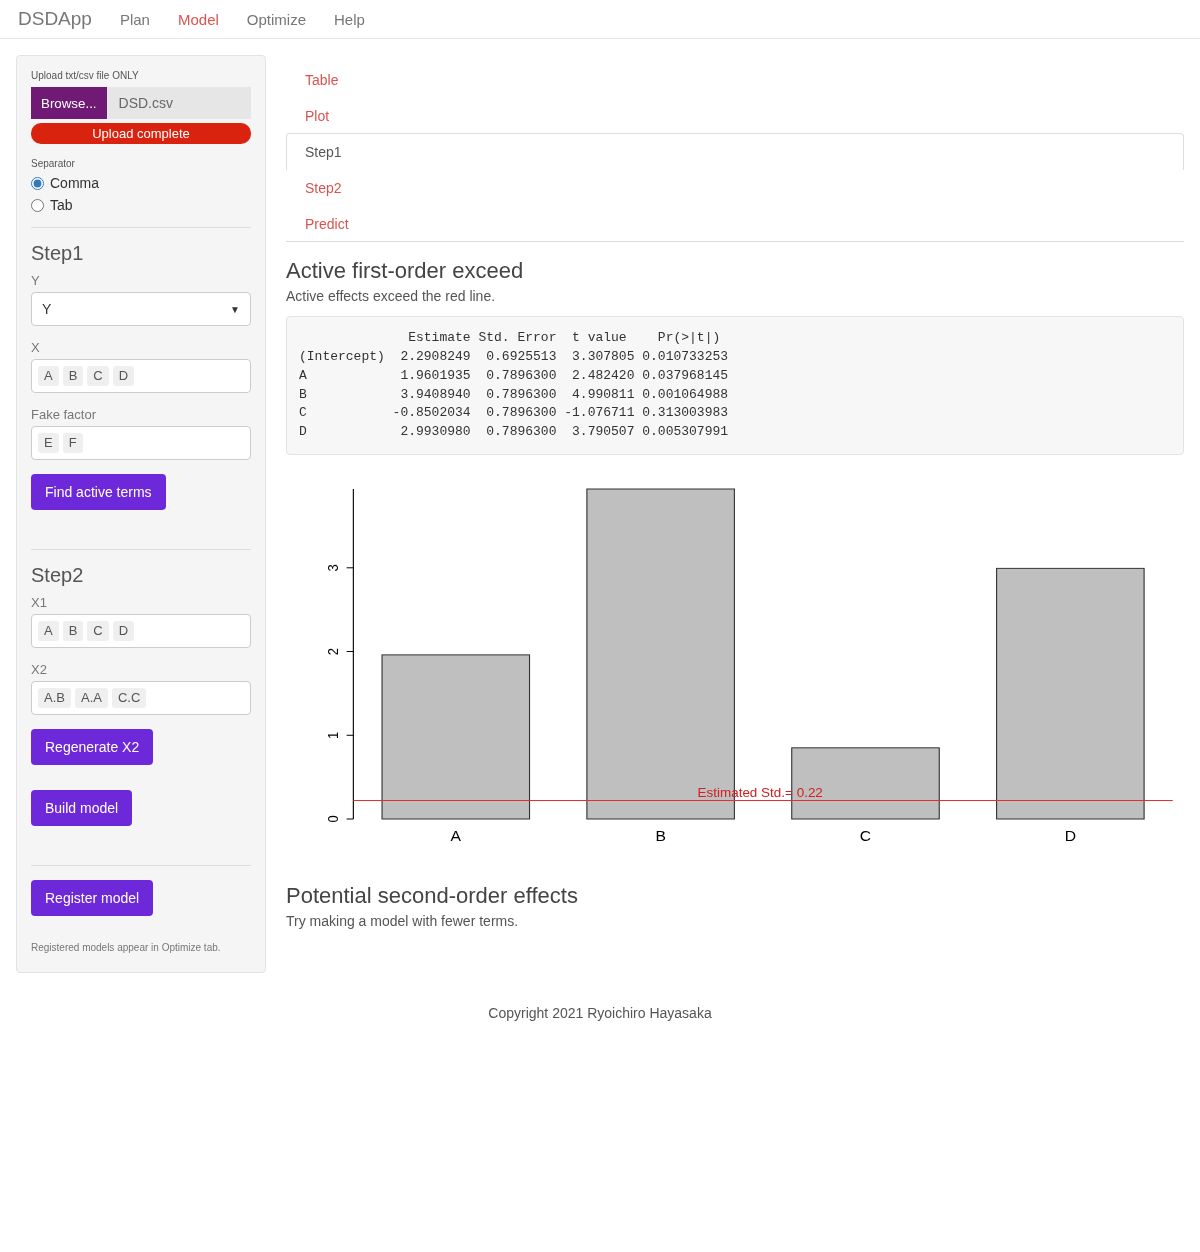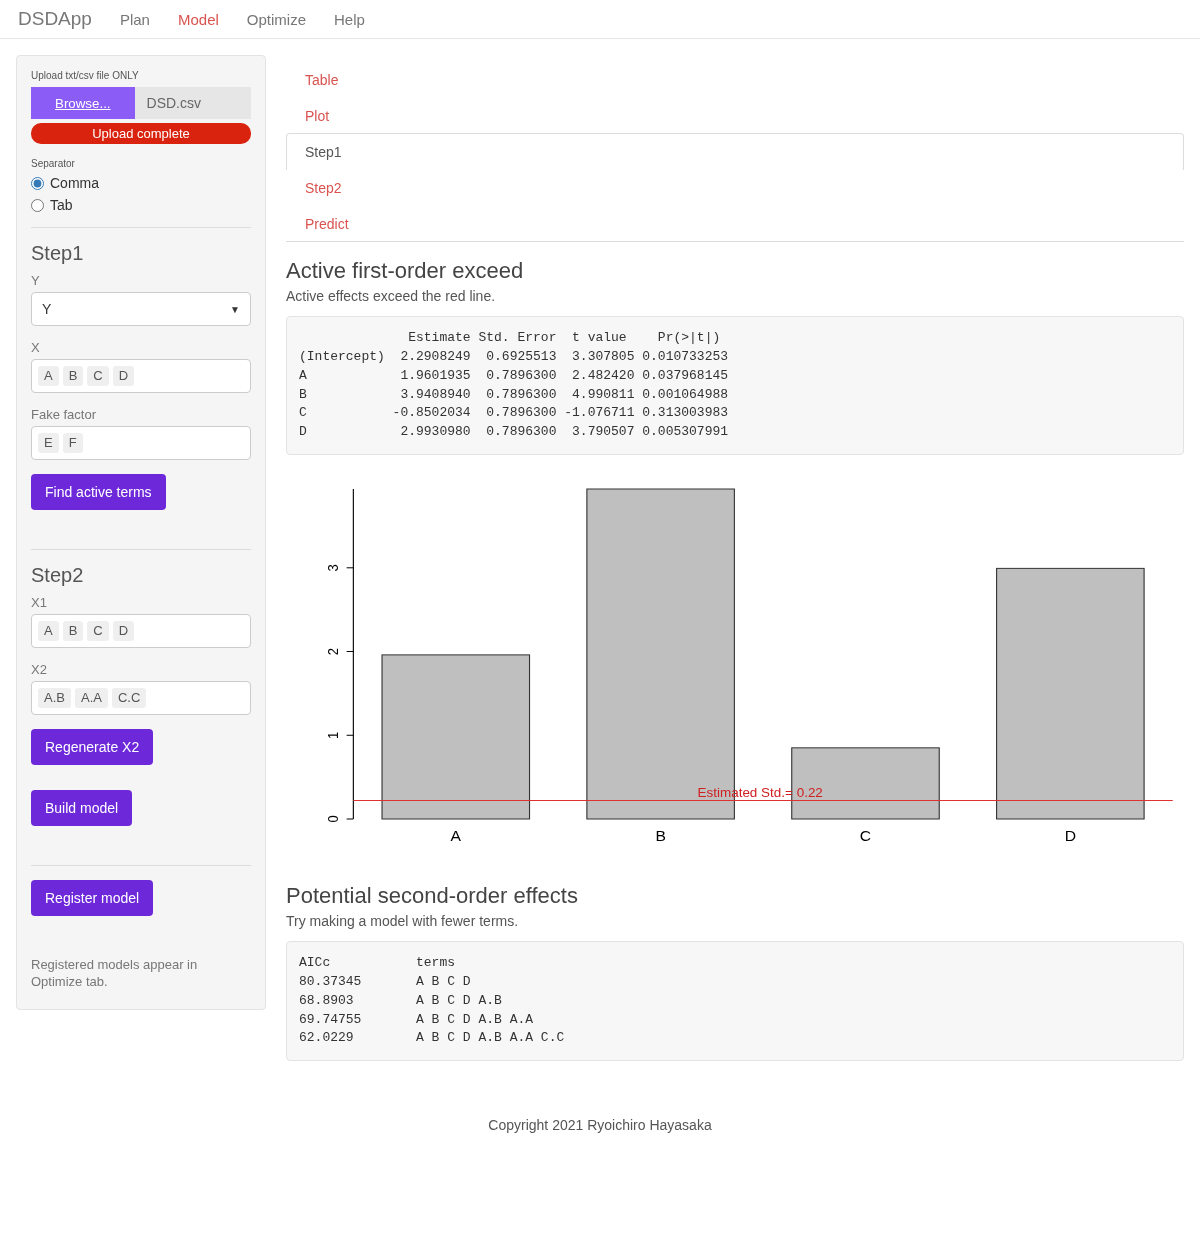--- a/index.html
+++ b/index.html
@@ -15,7 +15,7 @@
 .sidebar { width: 250px; background: #f5f5f5; border: 1px solid #e3e3e3; border-radius: 4px; padding: 14px 14px 18px; }
 .sidebar-label { color: #555; font-size: 10px; margin-bottom: 6px; display: block; }
 .upload-row { display: flex; margin-bottom: 0; }
-.browse-btn { background: #8b5cf6; color: #fff; border: none; padding: 8px 24px; cursor: pointer; text-decoration: underline; }
+.browse-btn { background: #701a75; color: #fff; border: none; padding: 8px 10px; cursor: pointer; }
 .file-name { background: #e6e6e6; color: #666; padding: 8px 12px; flex: 1; }
 .upload-bar { background: #d9230f; color: #fff; text-align: center; font-size: 13px; padding: 3px 0; margin-top: 4px; margin-bottom: 14px; border-radius: 10px; }
 

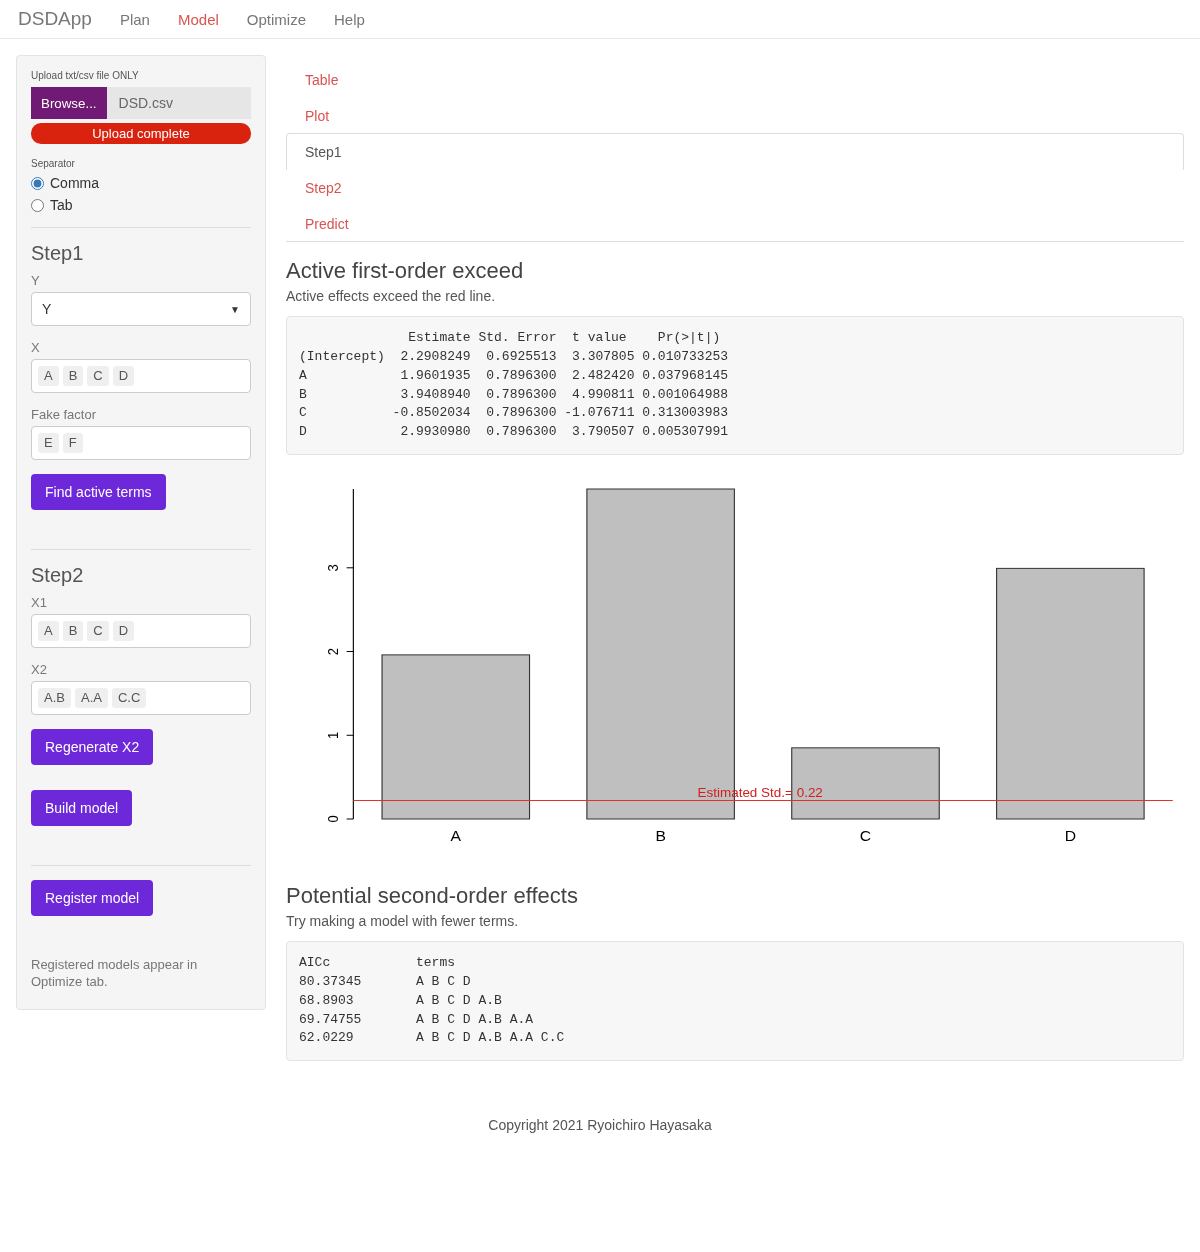--- a/index.html
+++ b/index.html
@@ -33,7 +33,7 @@
 .tag { background: #efefef; border-radius: 3px; padding: 2px 6px; color: #555; font-size: 13px; }
 
 .dark-btn { background: #6d28d9; color: #fff; border: none; padding: 10px 14px; border-radius: 4px; cursor: pointer; font-size: 14px; display: inline-block; margin-bottom: 25px; }
-.help-text { color: #777; font-size: 13px; line-height: 1.3; margin-top: 16px; }
+.help-text { color: #777; font-size: 10px; line-height: 1.3; }
 
 .content { flex: 1; padding-top: 6px; }
 .tabs { display: flex; border-bottom: 1px solid #ddd; margin-bottom: 16px; flex-direction: column; }

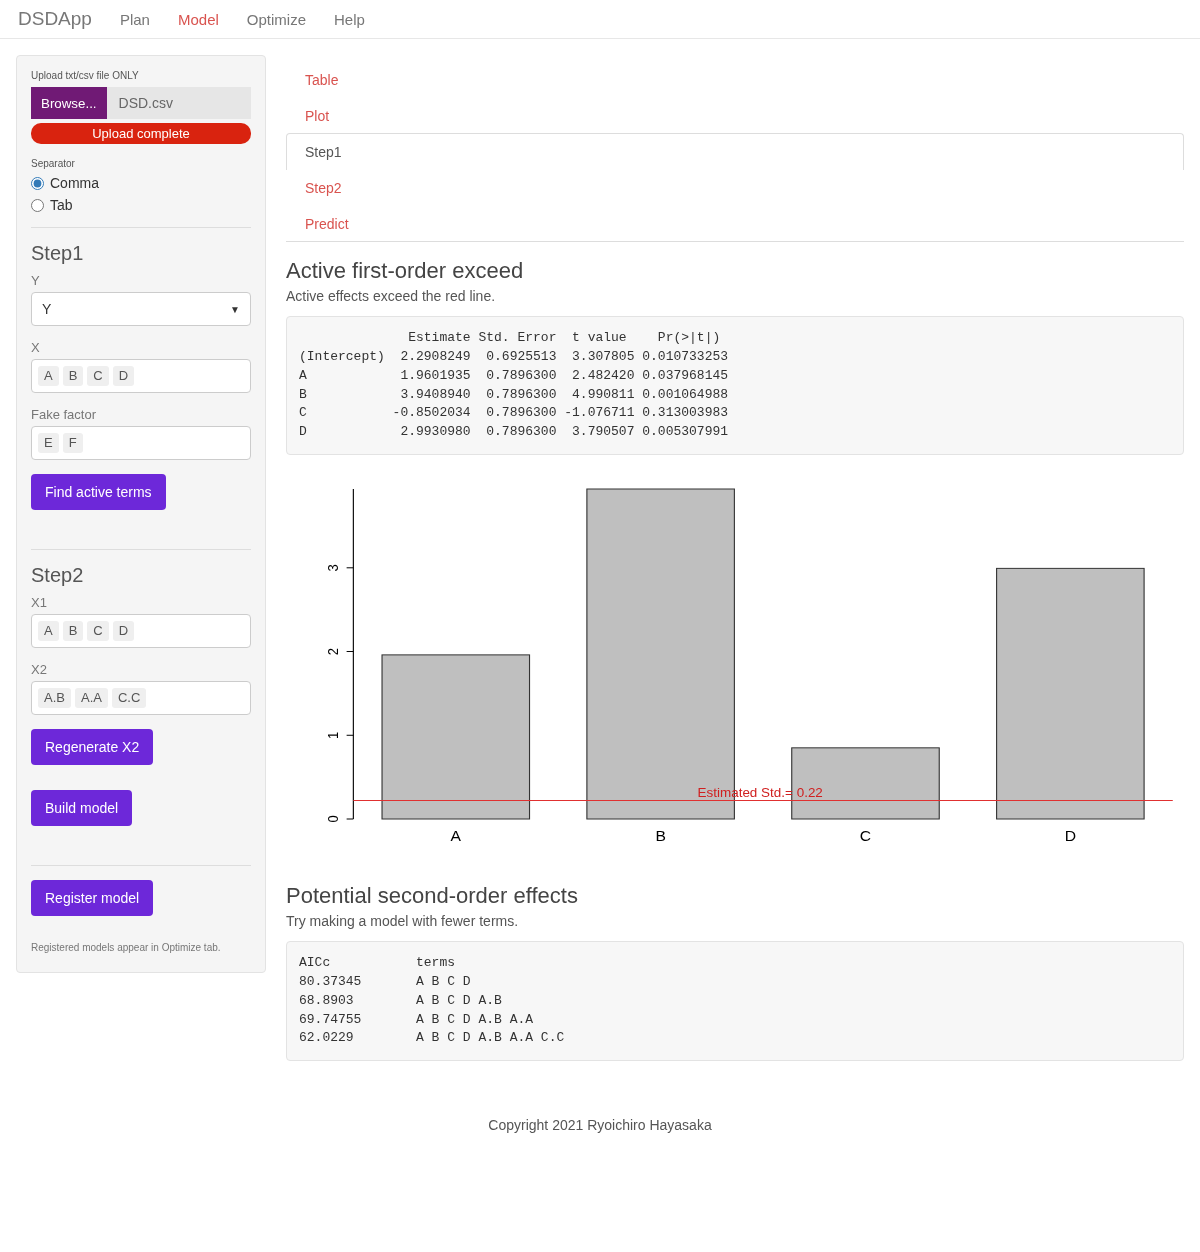--- a/index.html
+++ b/index.html
@@ -177,11 +177,6 @@
 
     <h2 class="section-title">Potential second-order effects</h2>
     <div class="section-sub">Try making a model with fewer terms.</div>
-    <div class="pre-box" id="pre2">AICc           terms
-80.37345       A B C D
-68.8903        A B C D A.B
-69.74755       A B C D A.B A.A
-62.0229        A B C D A.B A.A C.C</div>
   </div>
 </div>
 

